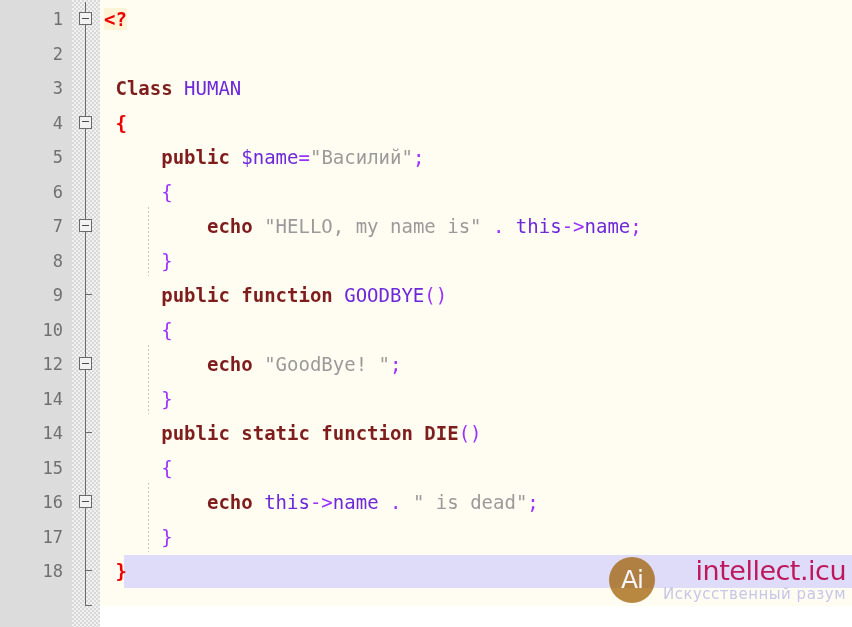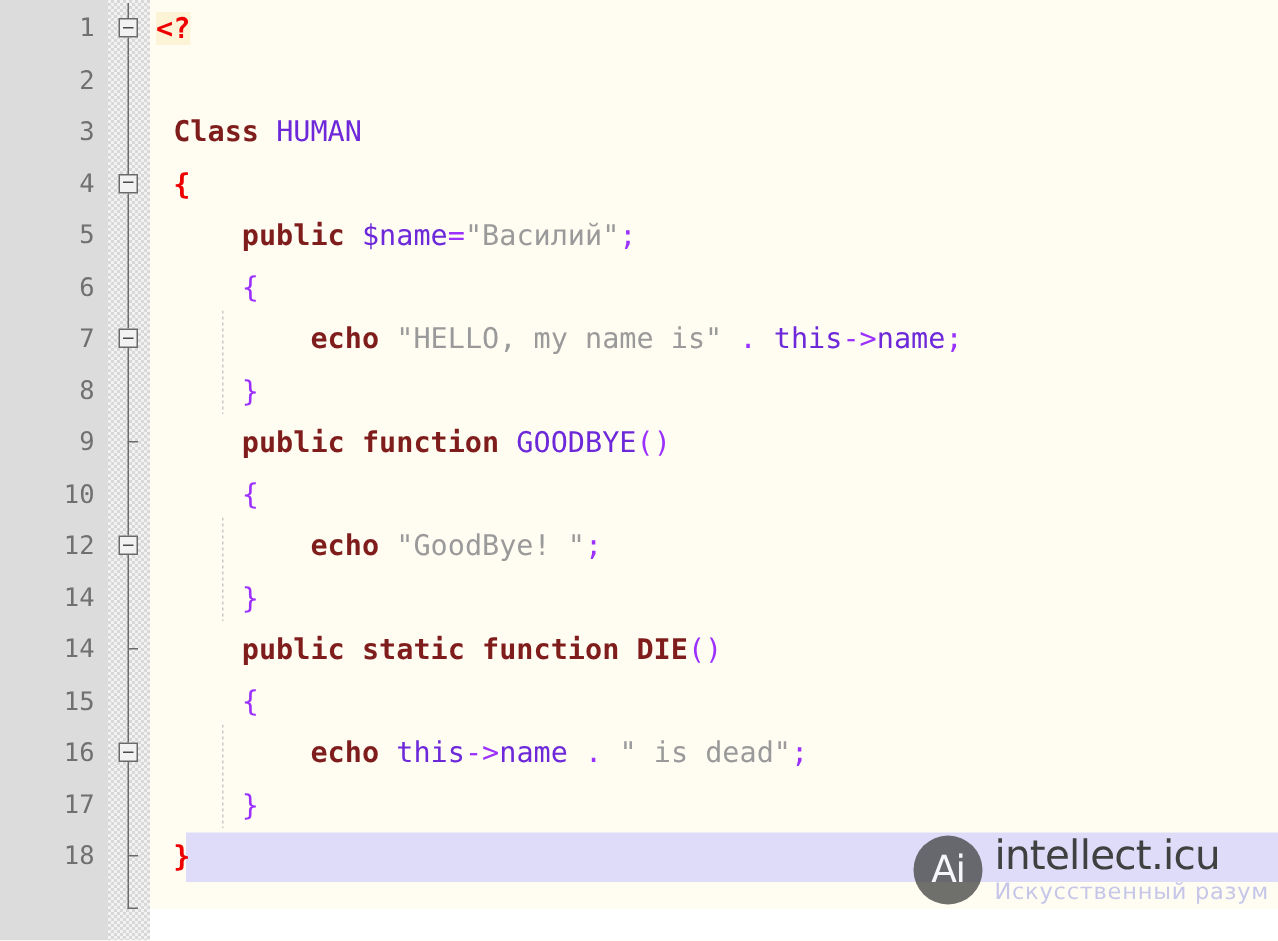--- a/index.html
+++ b/index.html
@@ -186,7 +186,7 @@
     width: 46px;
     height: 46px;
     border-radius: 50%;
-    background: #404040;
+    background: #a16207;
     opacity: 0.75;
     position: relative;
     flex: 0 0 46px;

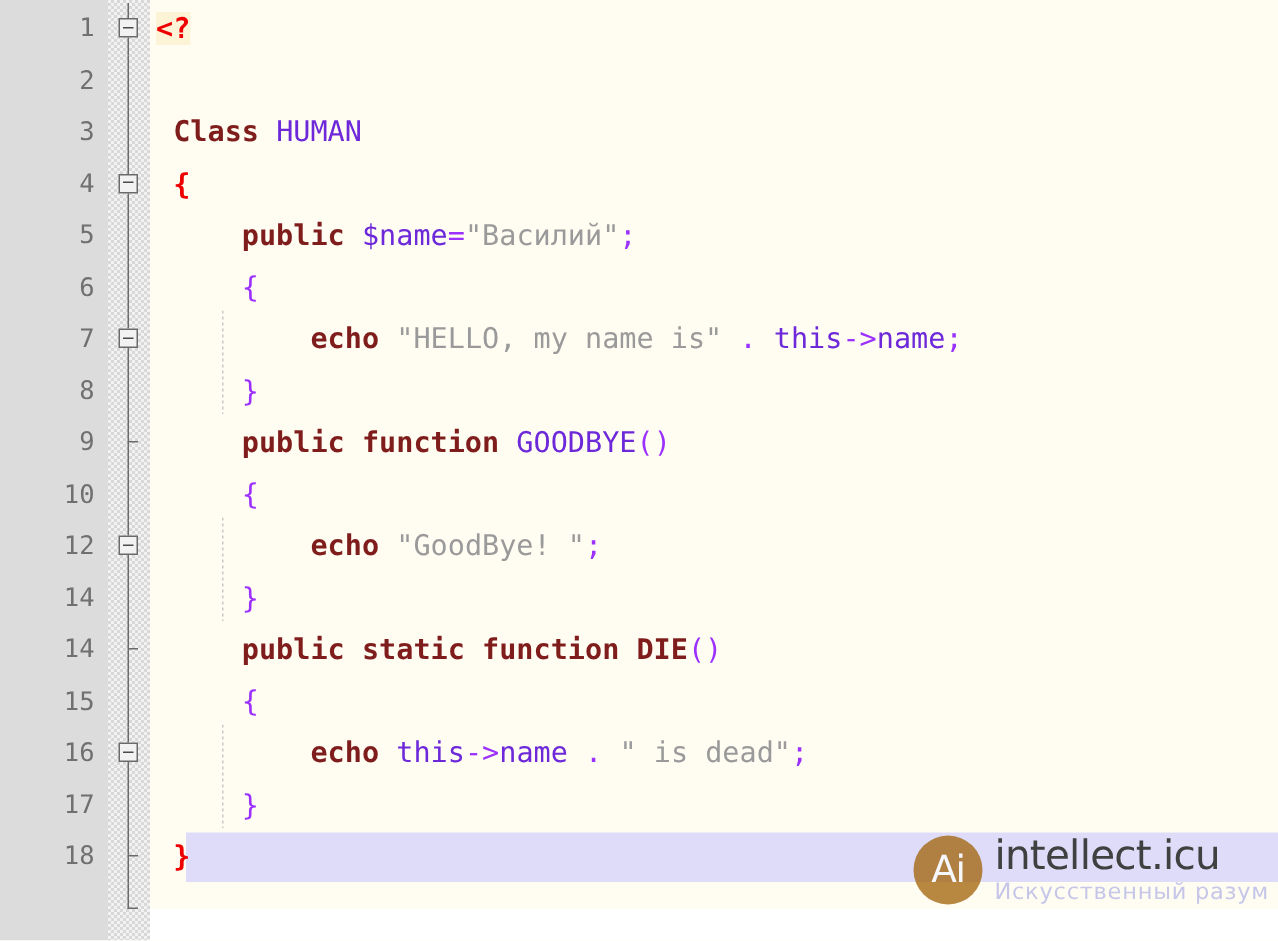--- a/index.html
+++ b/index.html
@@ -208,9 +208,10 @@
   .wm-title {
     font-family: "DejaVu Sans", "Liberation Sans", sans-serif;
     font-size: 27px;
-    color: #404040;
+    color: #be185d;
     line-height: 1.05;
     letter-spacing: -0.5px;
+    text-align: right;
   }
   .wm-sub {
     font-family: "DejaVu Sans", "Liberation Sans", sans-serif;

